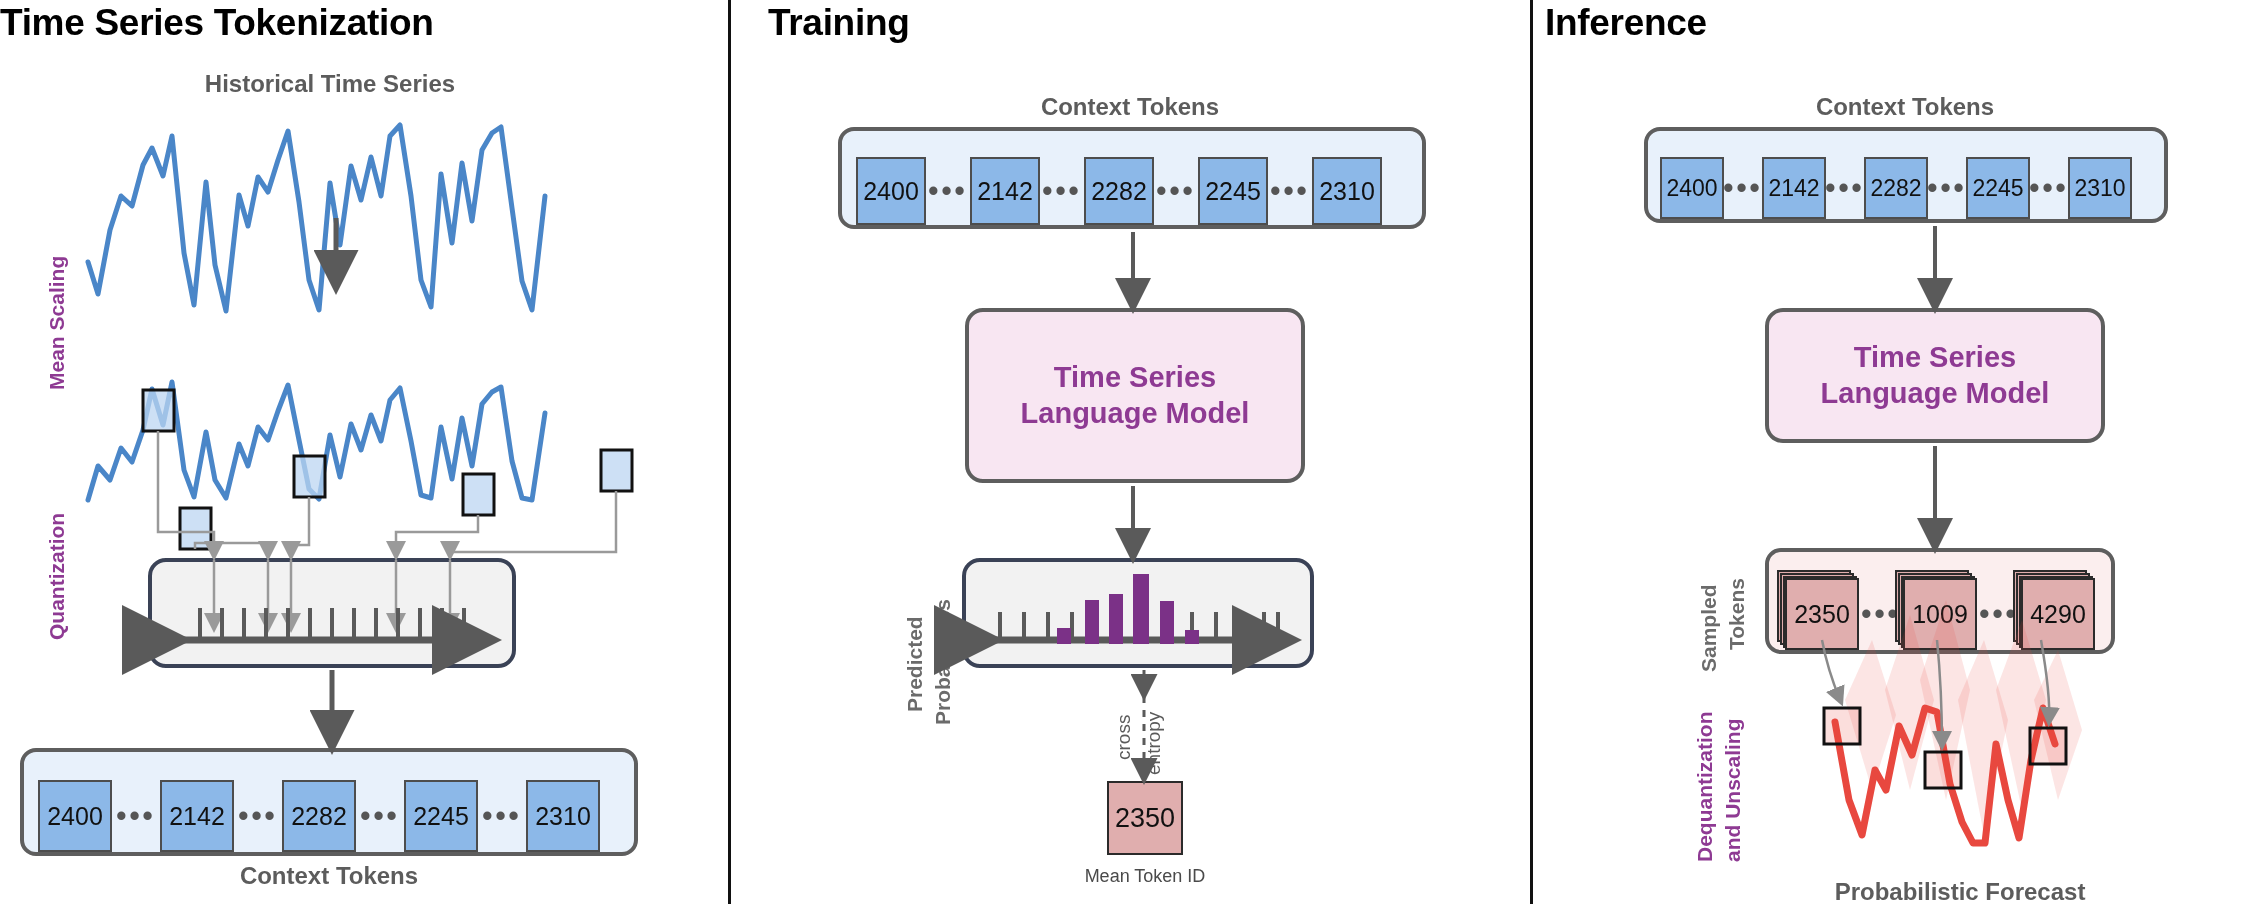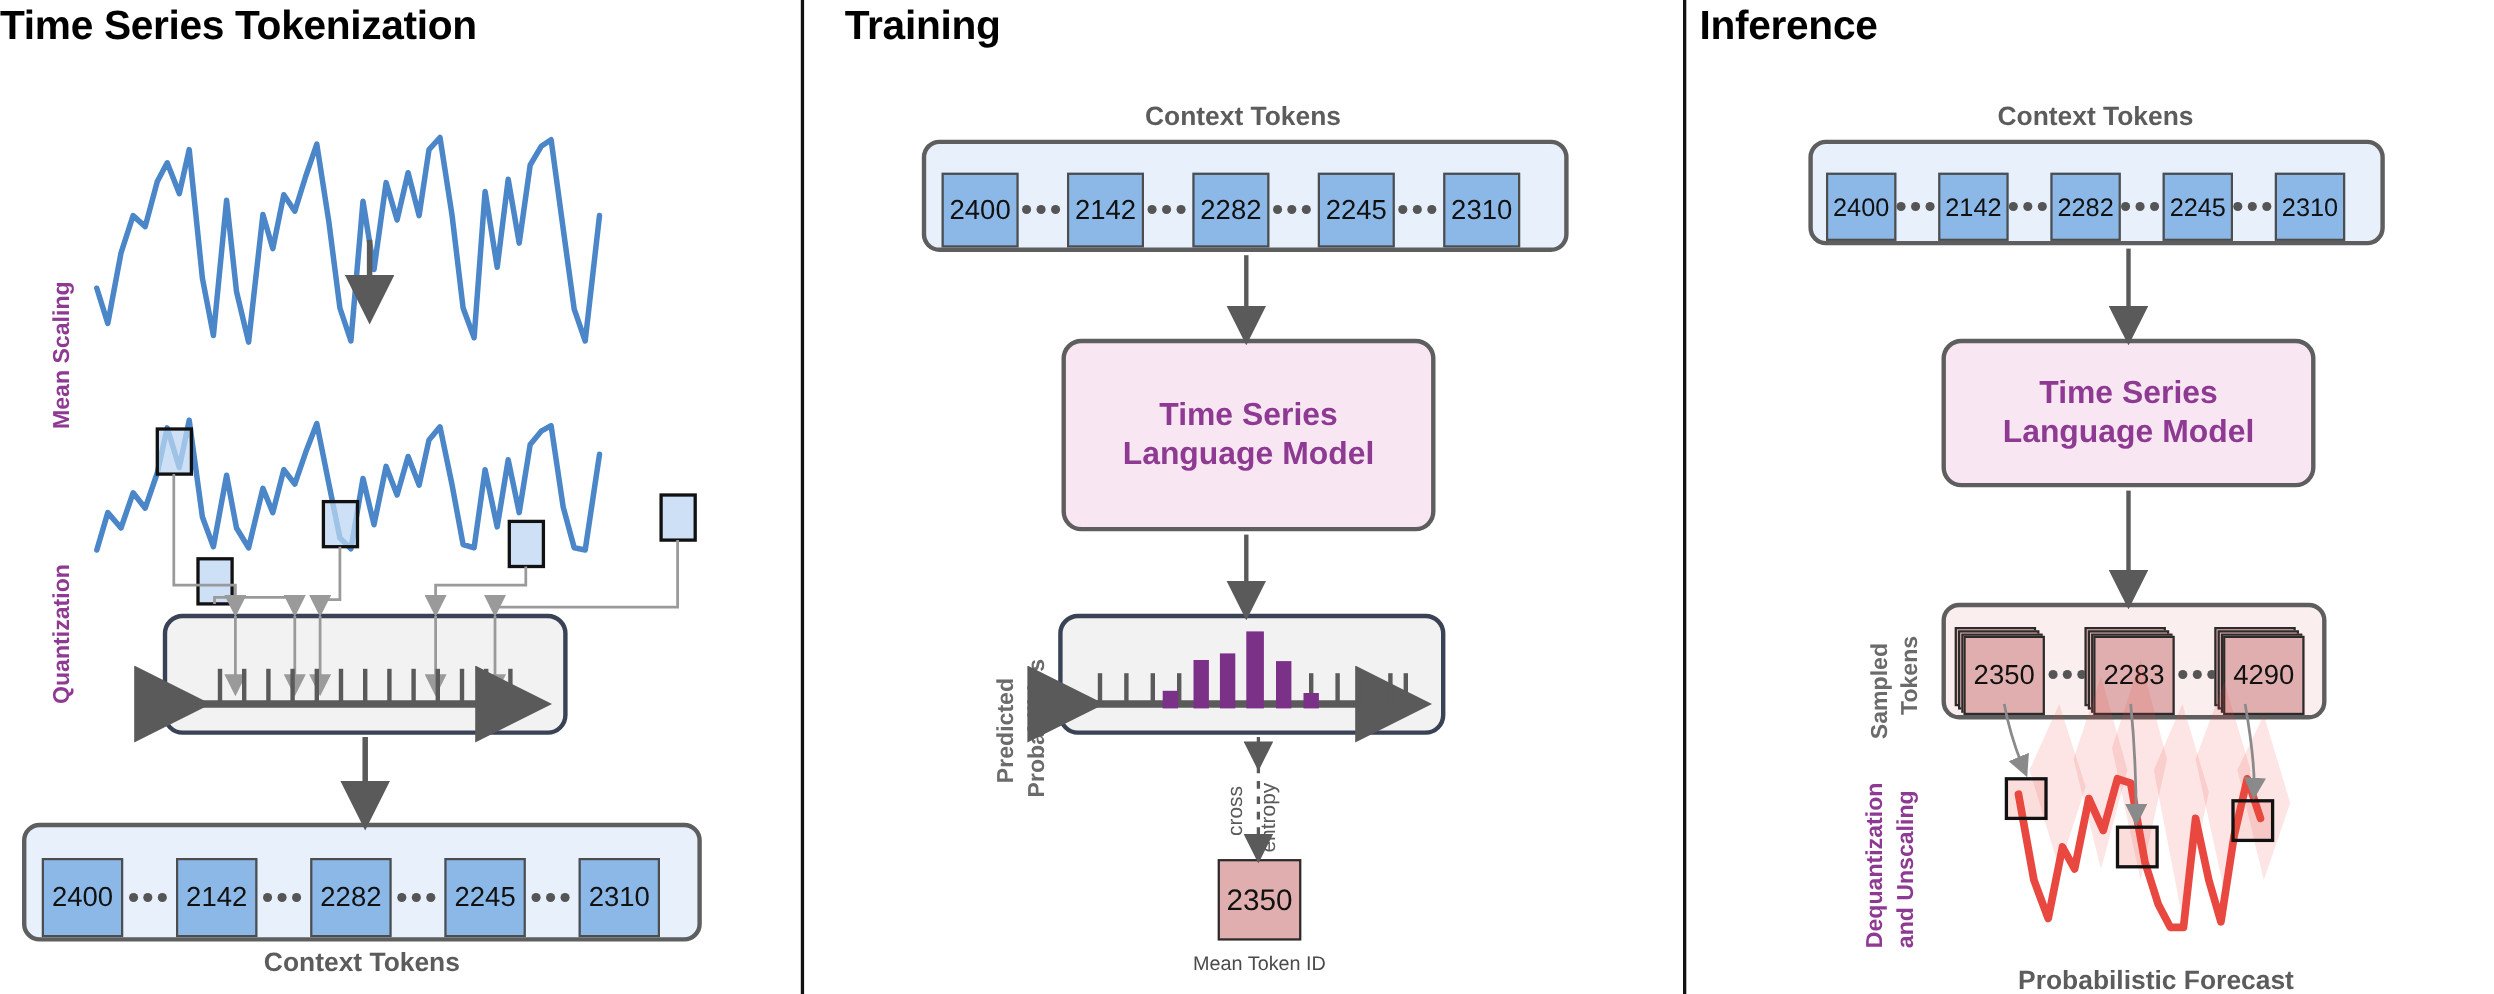--- a/index.html
+++ b/index.html
@@ -142,6 +142,7 @@
   <div class="panel-title" style="left:768px; top:2px; width:780px;">Training</div>
   <div class="panel-title" style="left:1545px; top:2px; width:712px;">Inference</div>
 
+  <div class="section-label" style="left:40px; top:70px; width:580px;">Historical Time Series</div>
 
   <div class="vlabel" style="left:45px; top:390px;">Mean Scaling</div>
   <div class="vlabel" style="left:45px; top:640px;">Quantization</div>

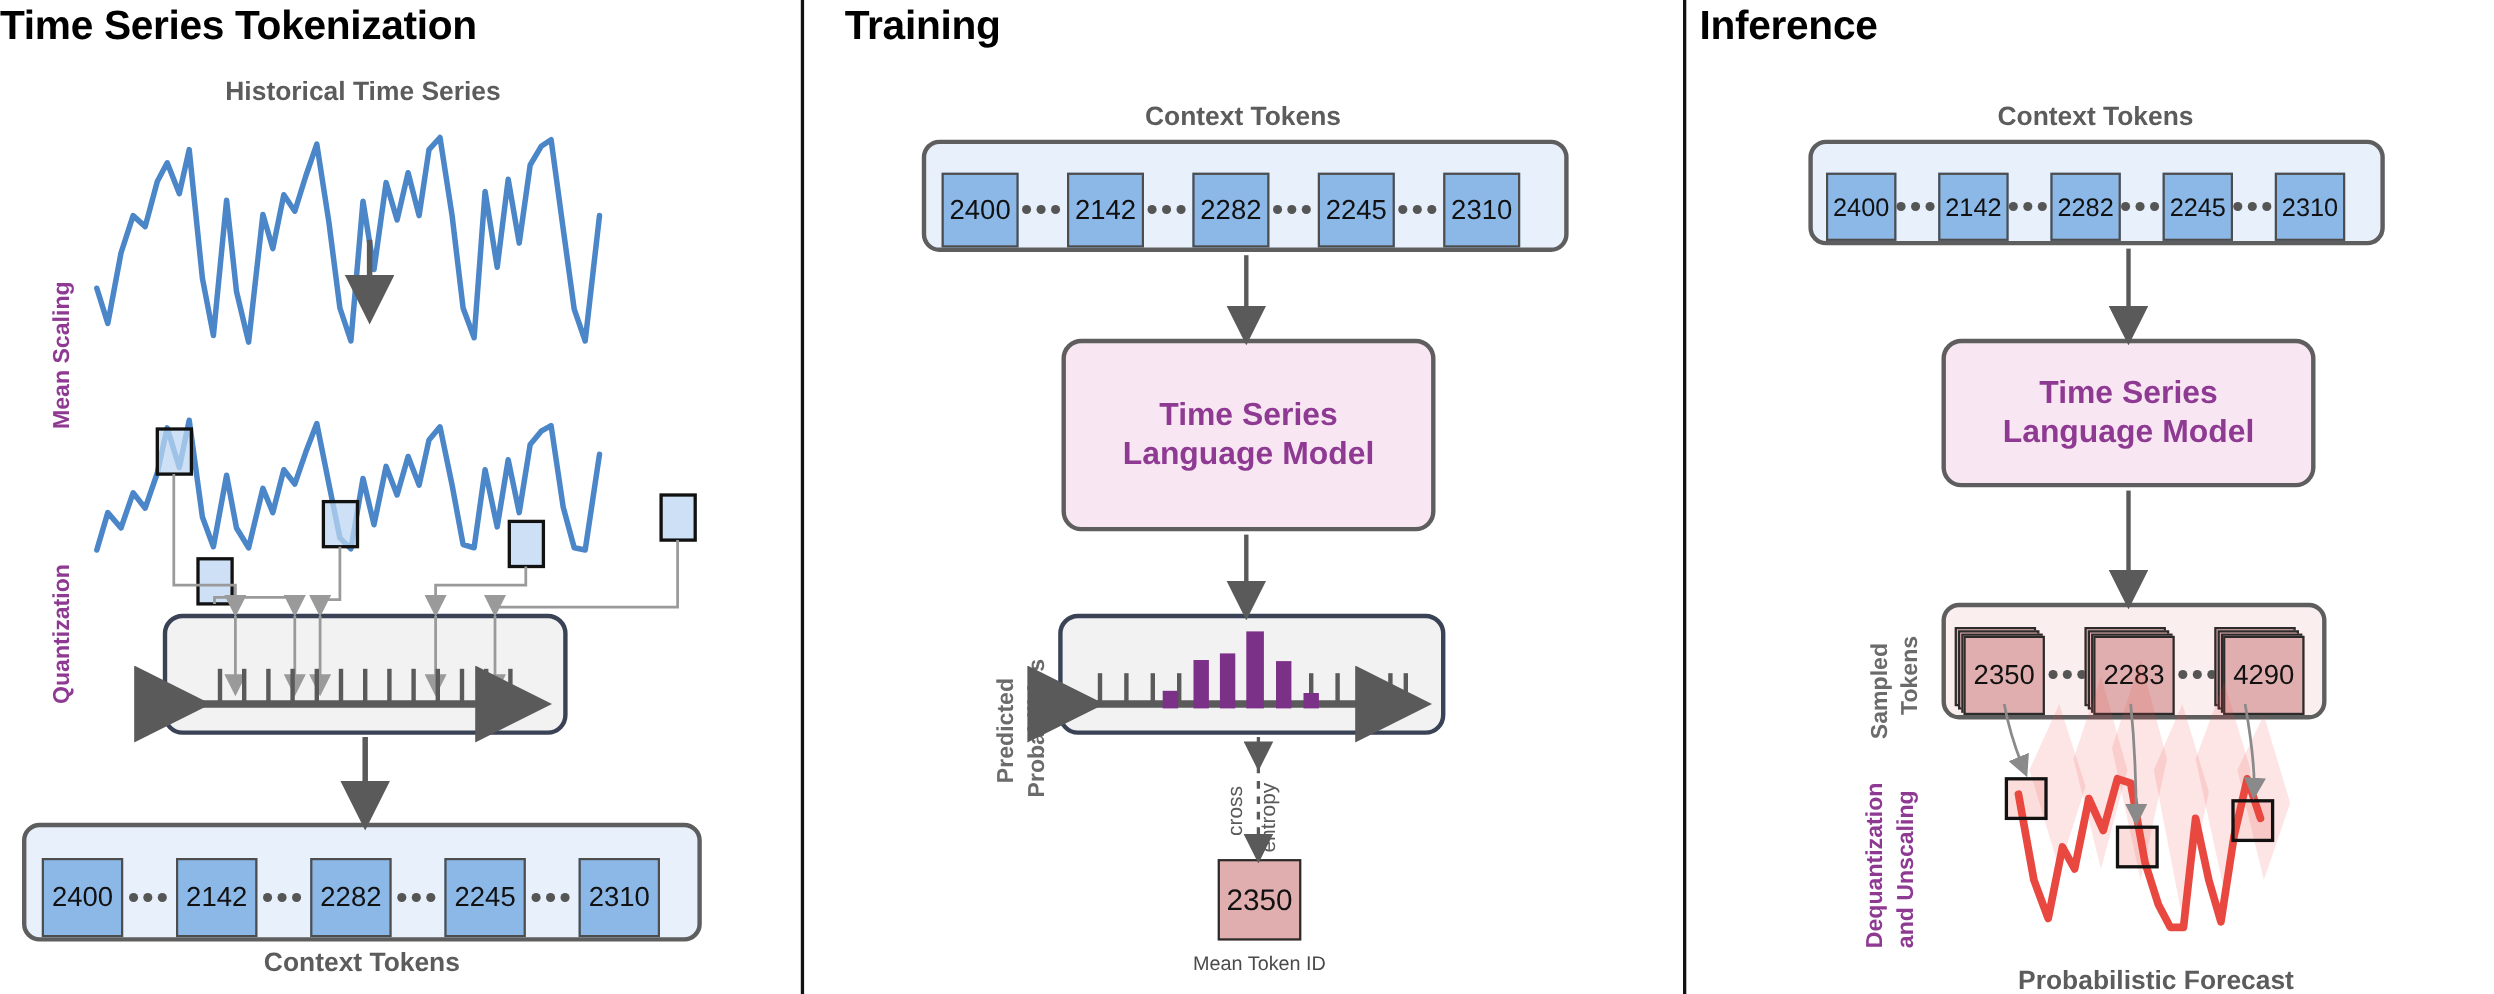--- a/index.html
+++ b/index.html
@@ -227,7 +227,7 @@
       <div class="layer" style="left:-8px;top:-8px;width:74px;height:72px;"></div>
       <div class="layer" style="left:-5px;top:-5px;width:74px;height:72px;"></div>
       <div class="layer" style="left:-2px;top:-2px;width:74px;height:72px;"></div>
-      <div class="face">2283</div>
+      <div class="face">1009</div>
     </div>
     <div class="dots" style="width:34px;height:72px;">•••</div>
     <div class="stack-tok" style="width:74px;height:72px;">

